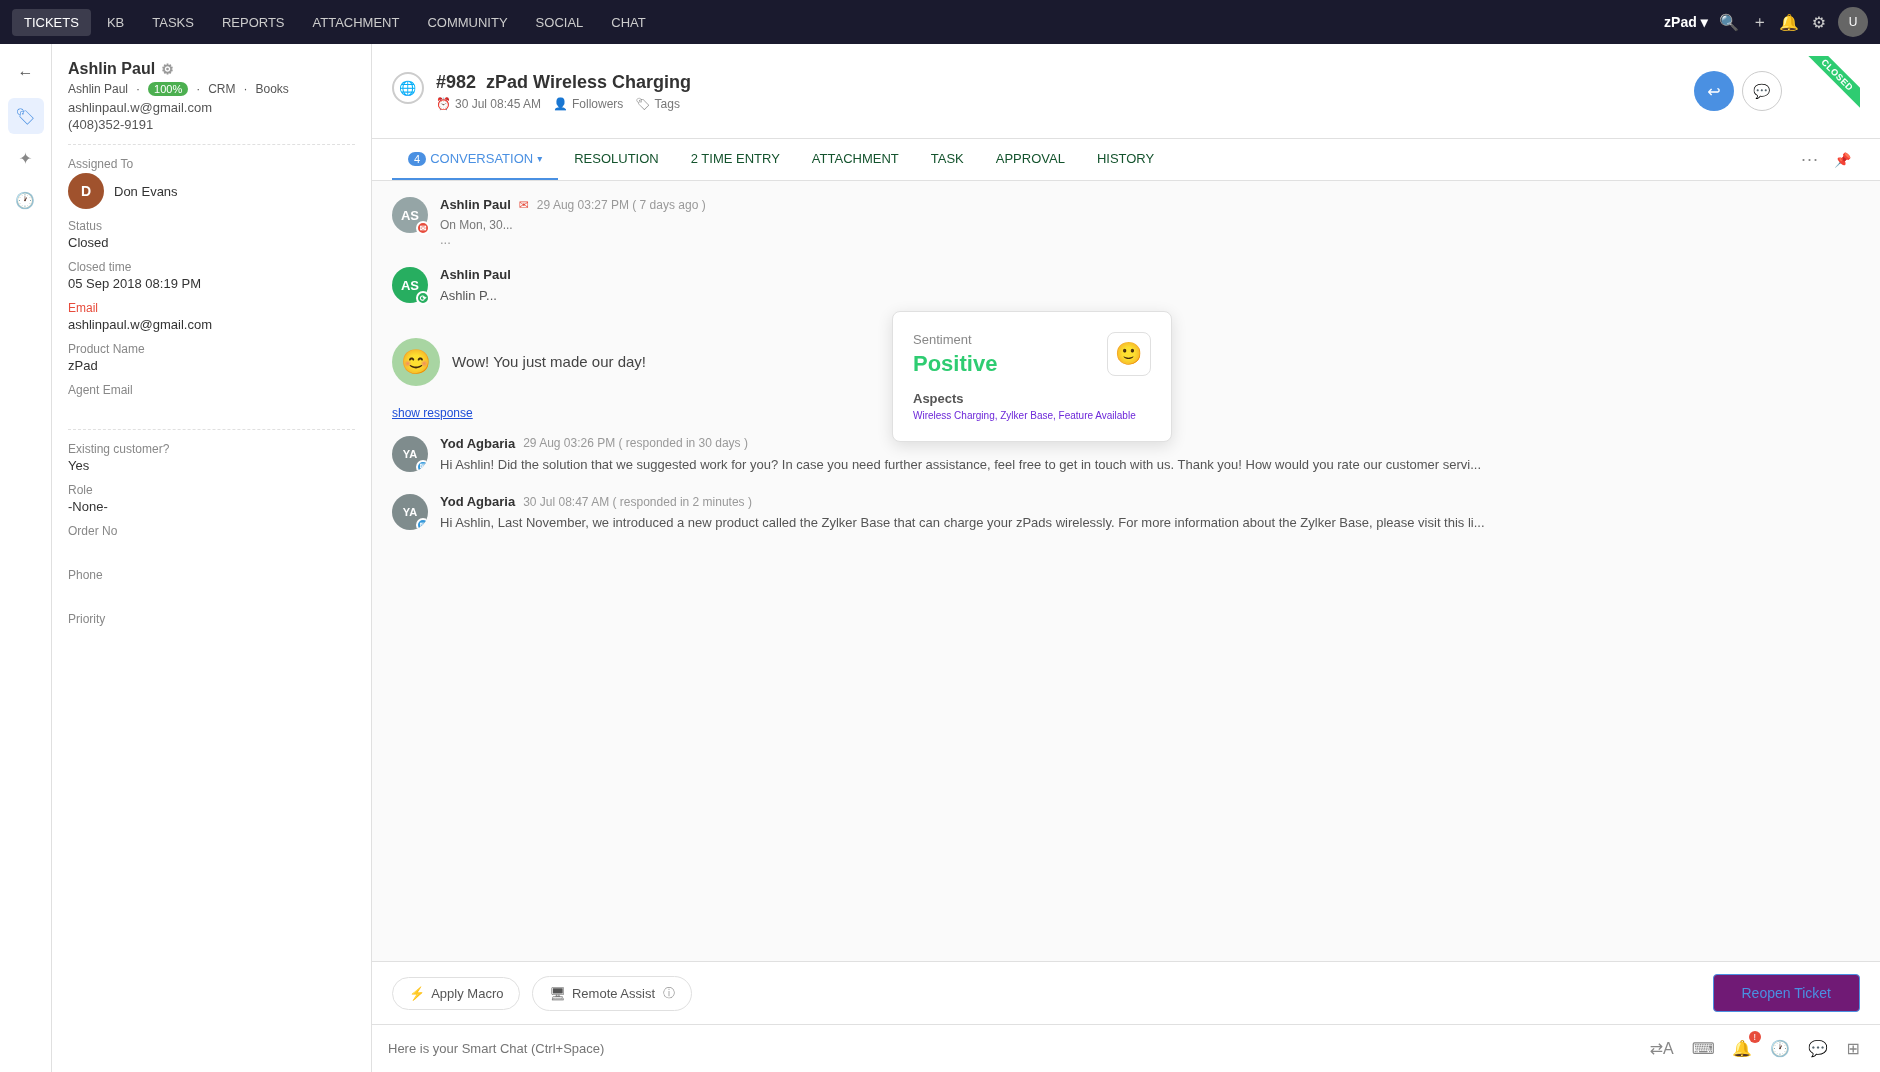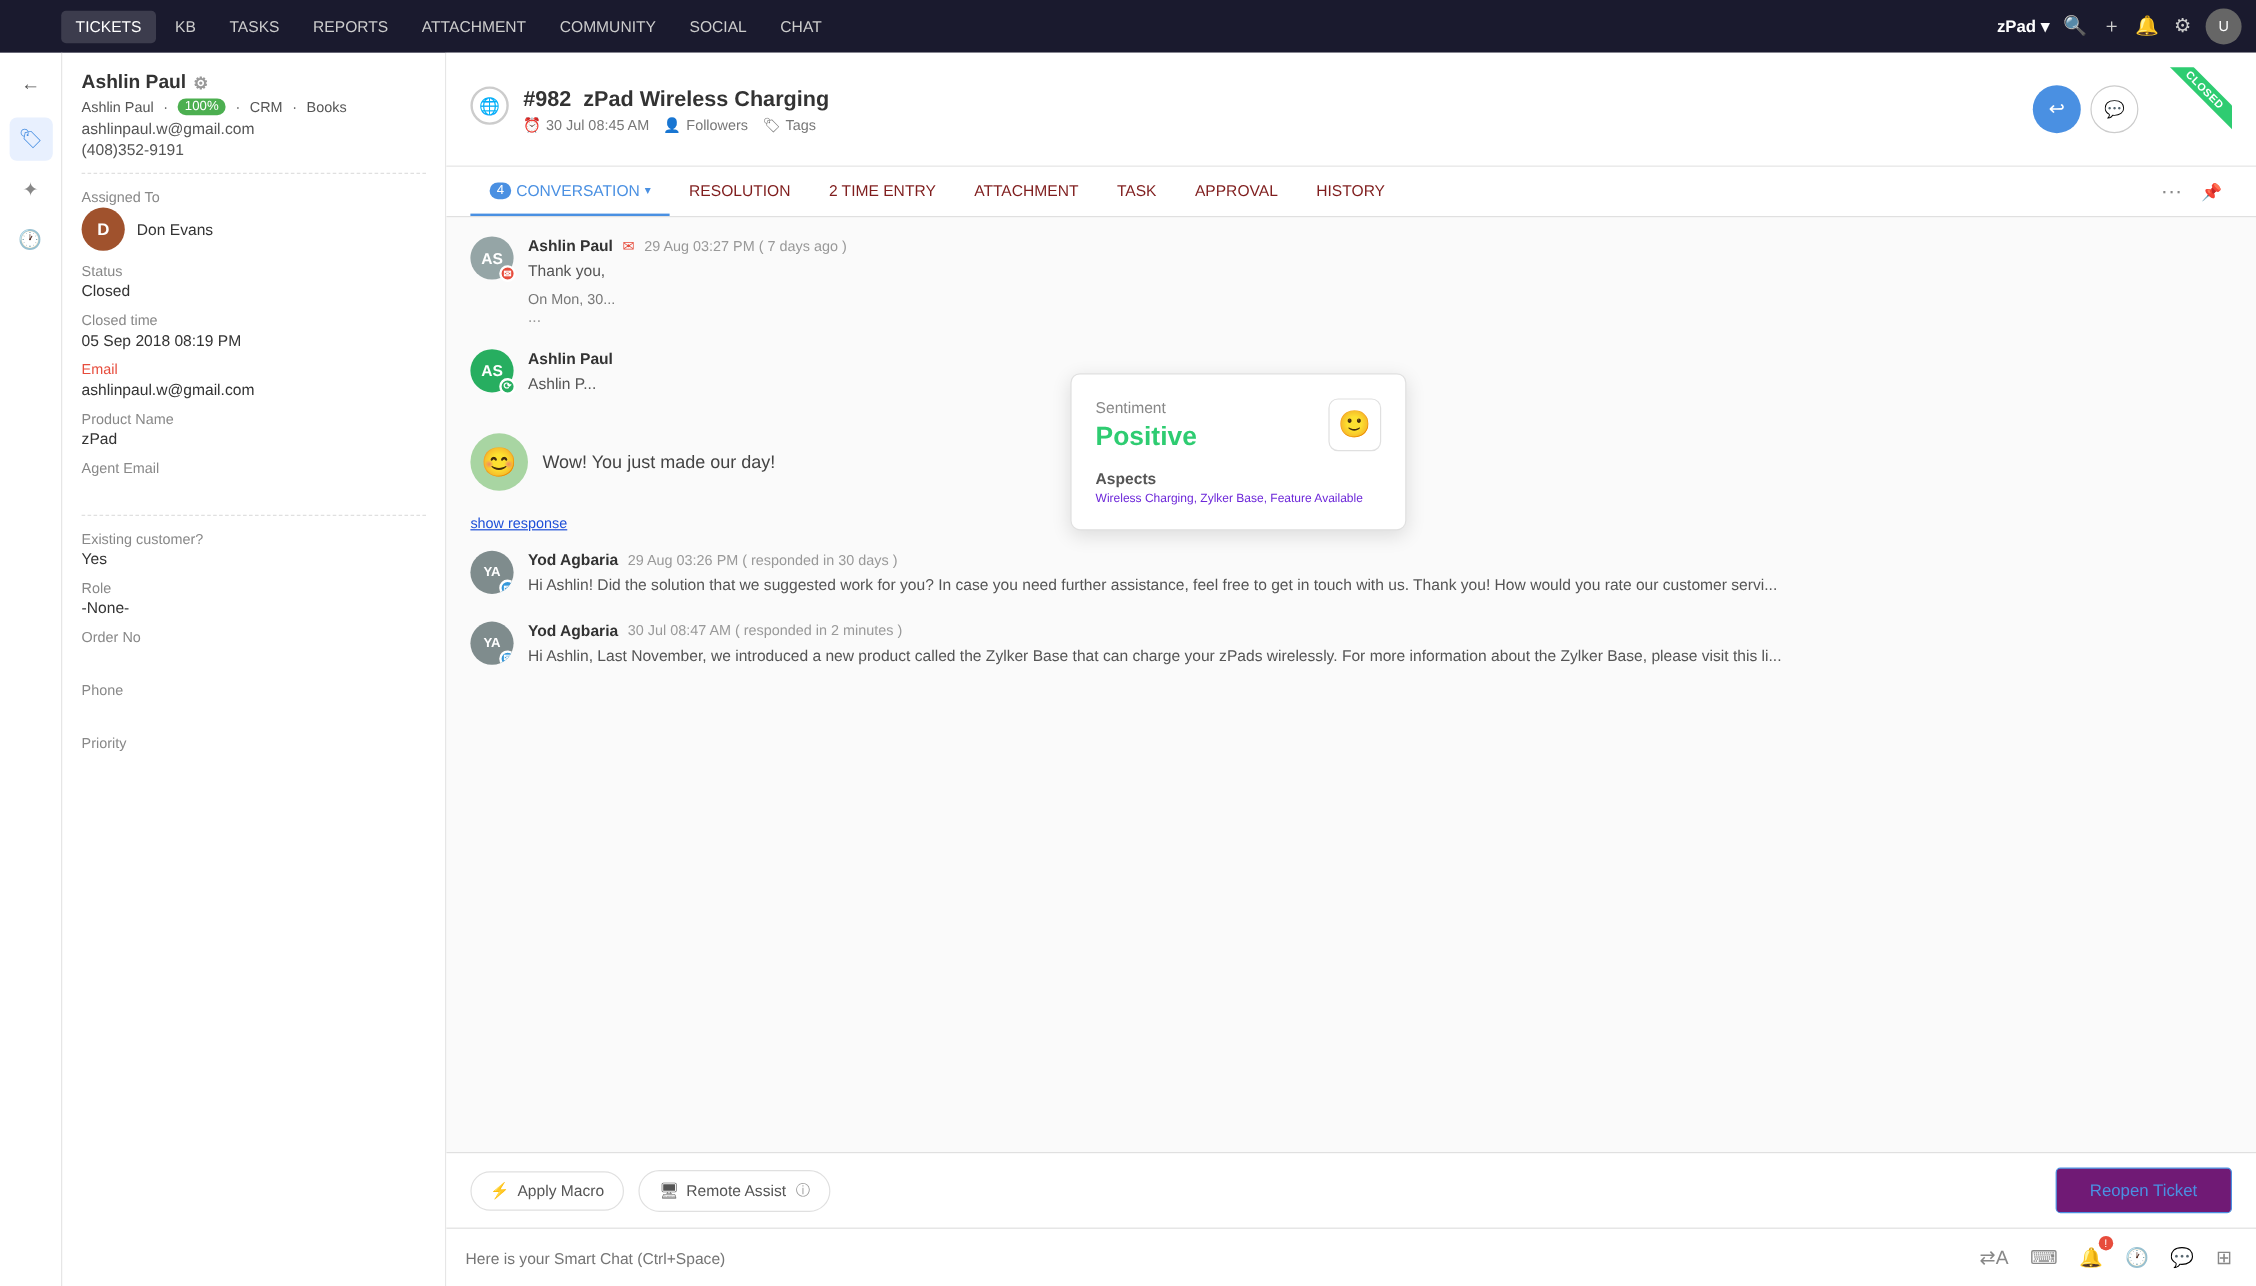--- a/index.html
+++ b/index.html
@@ -8,7 +8,7 @@
     
     .top-nav { display: flex; align-items: center; background: #1a1a2e; height: 44px; padding: 0 12px; gap: 4px; }
     .nav-item { color: #ccc; padding: 6px 12px; cursor: pointer; font-size: 13px; font-weight: 500; border-radius: 4px; }
-    .nav-item.active { color: #fff; background: rgba(255,255,255,0.15); margin-left: 39px; }
+    .nav-item.active { color: #fff; background: rgba(255,255,255,0.15); }
     .nav-spacer { flex: 1; }
     .nav-right { display: flex; align-items: center; gap: 12px; }
     .nav-right-item { color: #ccc; cursor: pointer; font-size: 16px; }

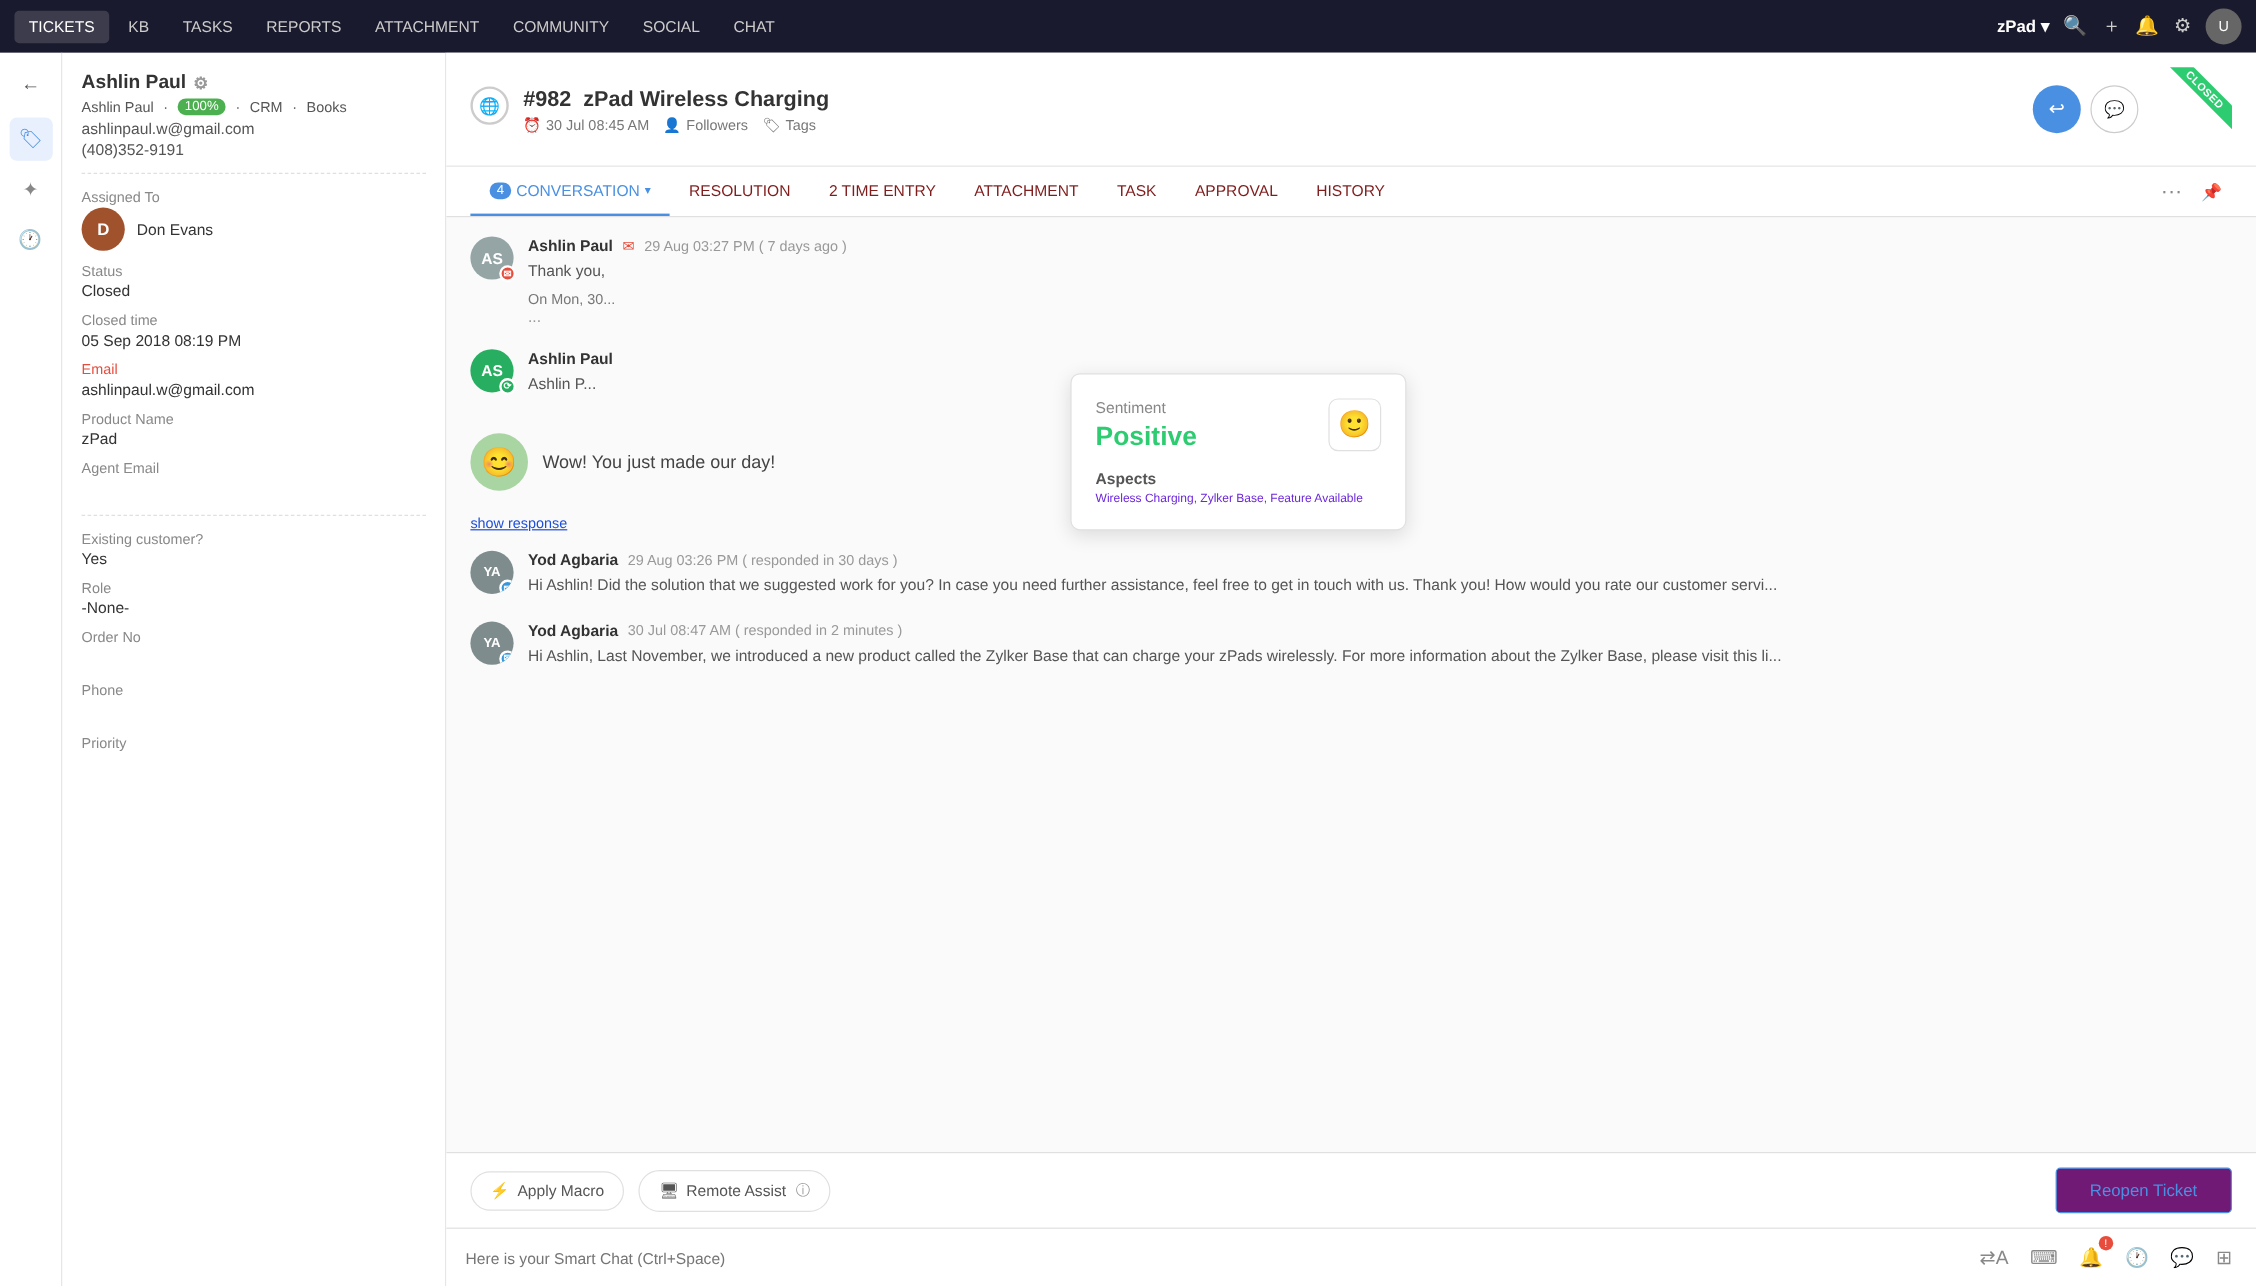--- a/index.html
+++ b/index.html
@@ -52,7 +52,7 @@
 
     
     .tabs-bar { background: #fff; border-bottom: 1px solid #e0e0e0; display: flex; align-items: center; padding: 0 20px; gap: 0; }
-    .tab-item { padding: 12px 16px; font-size: 13px; color: #7f1d1d; cursor: pointer; border-bottom: 2px solid transparent; white-space: nowrap; display: flex; align-items: center; gap: 4px; }
+    .tab-item { padding: 12px 16px; font-size: 13px; color: #14532d; cursor: pointer; border-bottom: 2px solid transparent; white-space: nowrap; display: flex; align-items: center; gap: 4px; }
     .tab-item.active { color: #4a90e2; border-bottom-color: #4a90e2; font-weight: 500; }
     .tab-badge { background: #4a90e2; color: #fff; border-radius: 10px; padding: 1px 6px; font-size: 11px; }
     .tabs-more { margin-left: auto; color: #888; cursor: pointer; font-size: 18px; padding: 0 8px; }

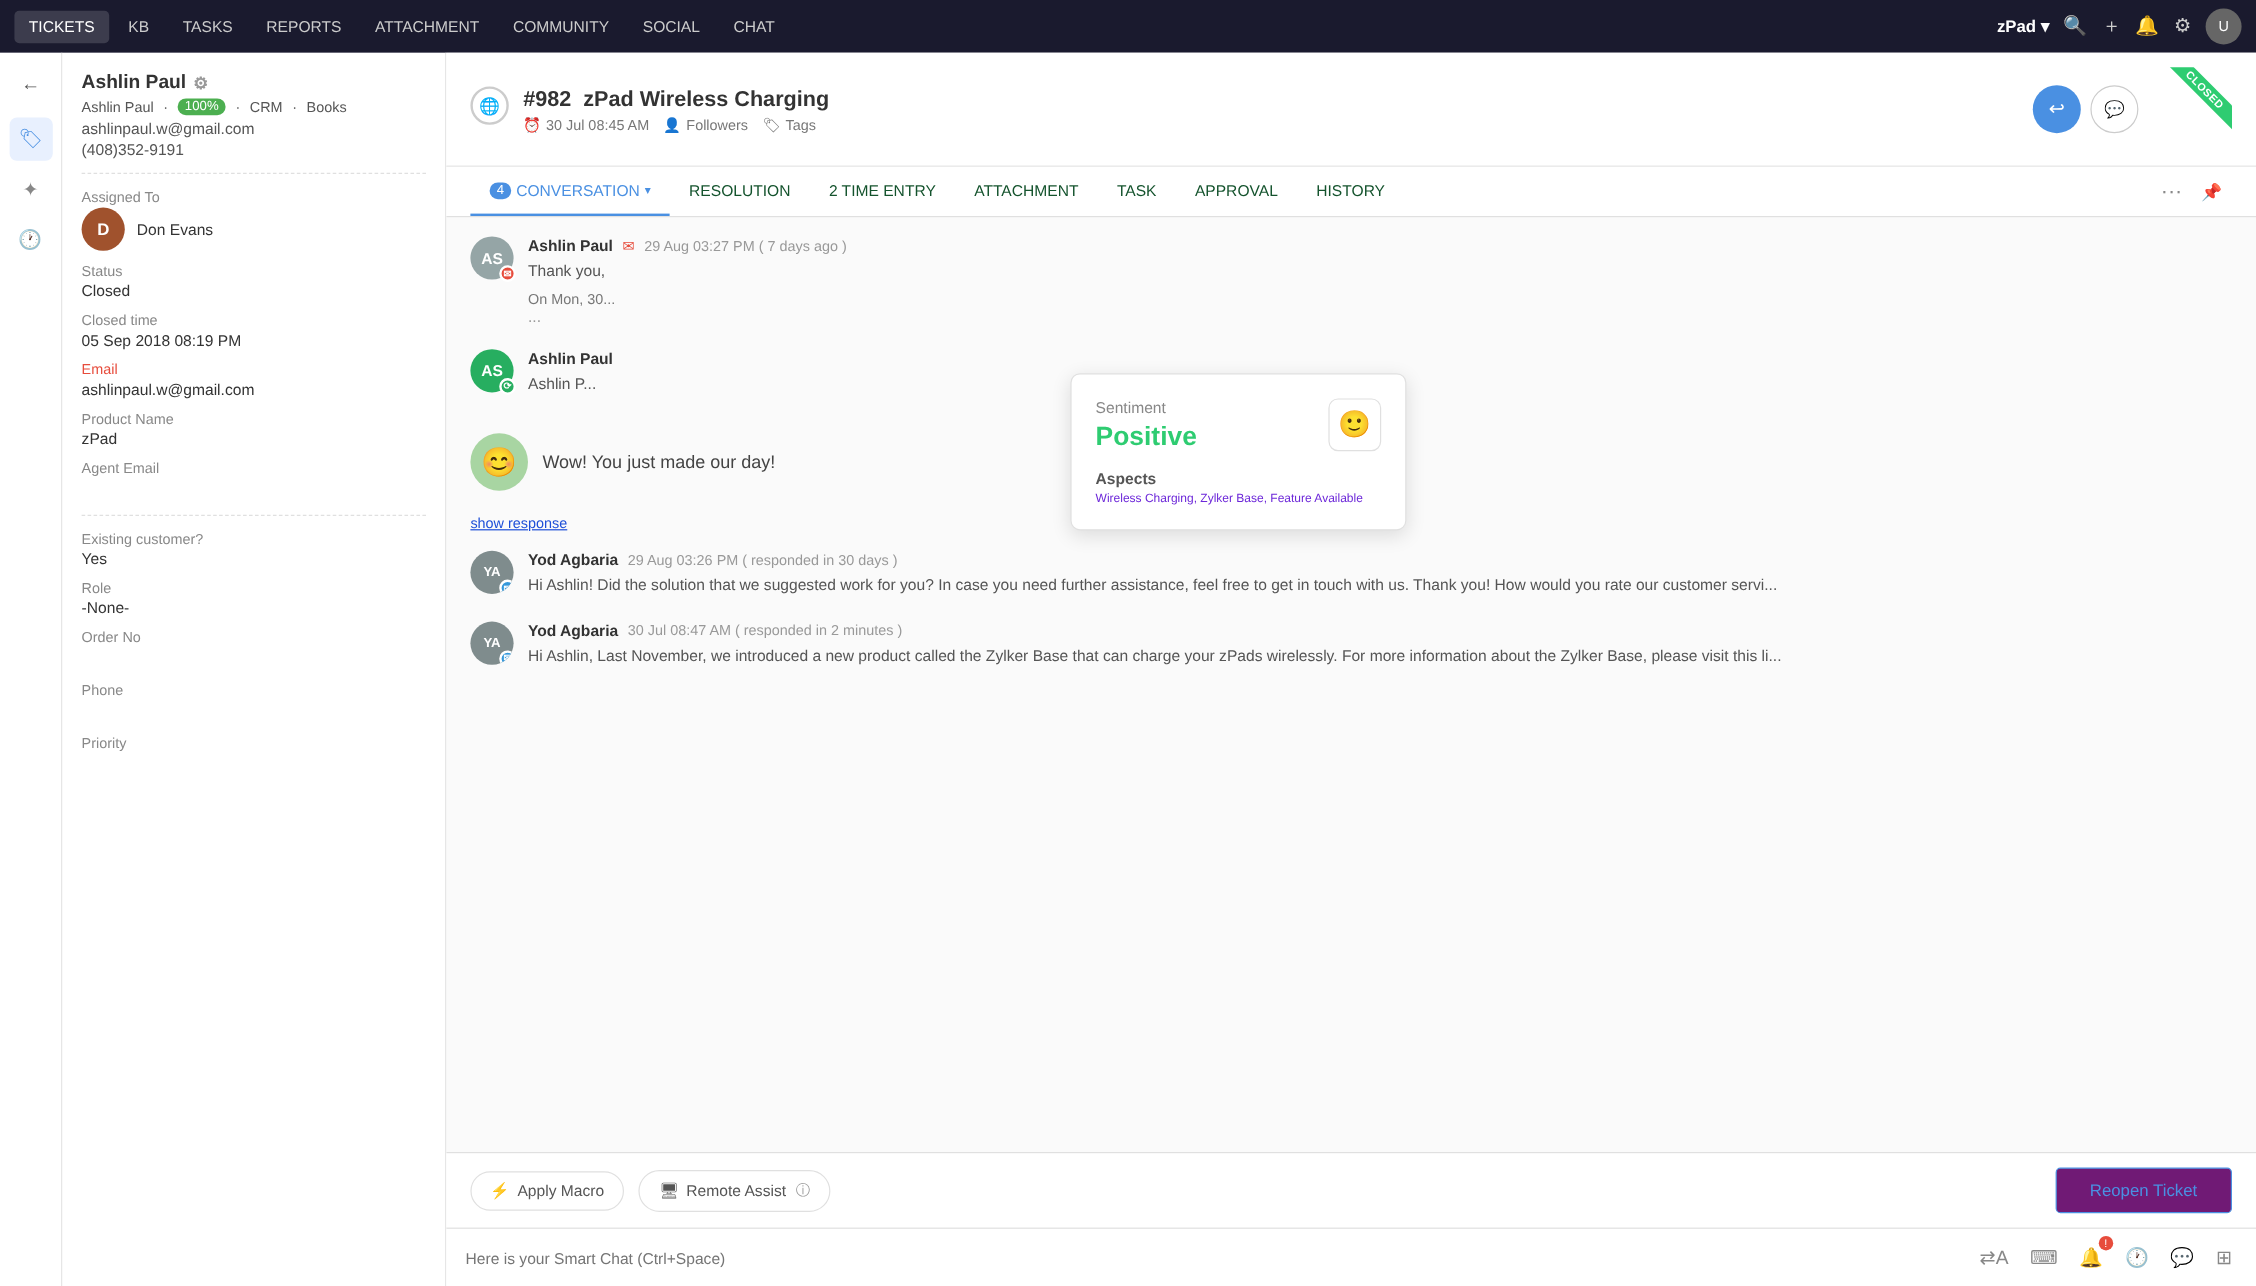--- a/index.html
+++ b/index.html
@@ -271,7 +271,6 @@
               <span style="color:#e74c3c;font-size:12px;">✉</span>
               <span class="msg-time">29 Aug 03:27 PM ( 7 days ago )</span>
             </div>
-            <div class="msg-body">Thank you,</div>
             <div class="msg-quoted">On Mon, 30...</div>
             <div style="color:#999;font-size:13px;">...</div>
           </div>

